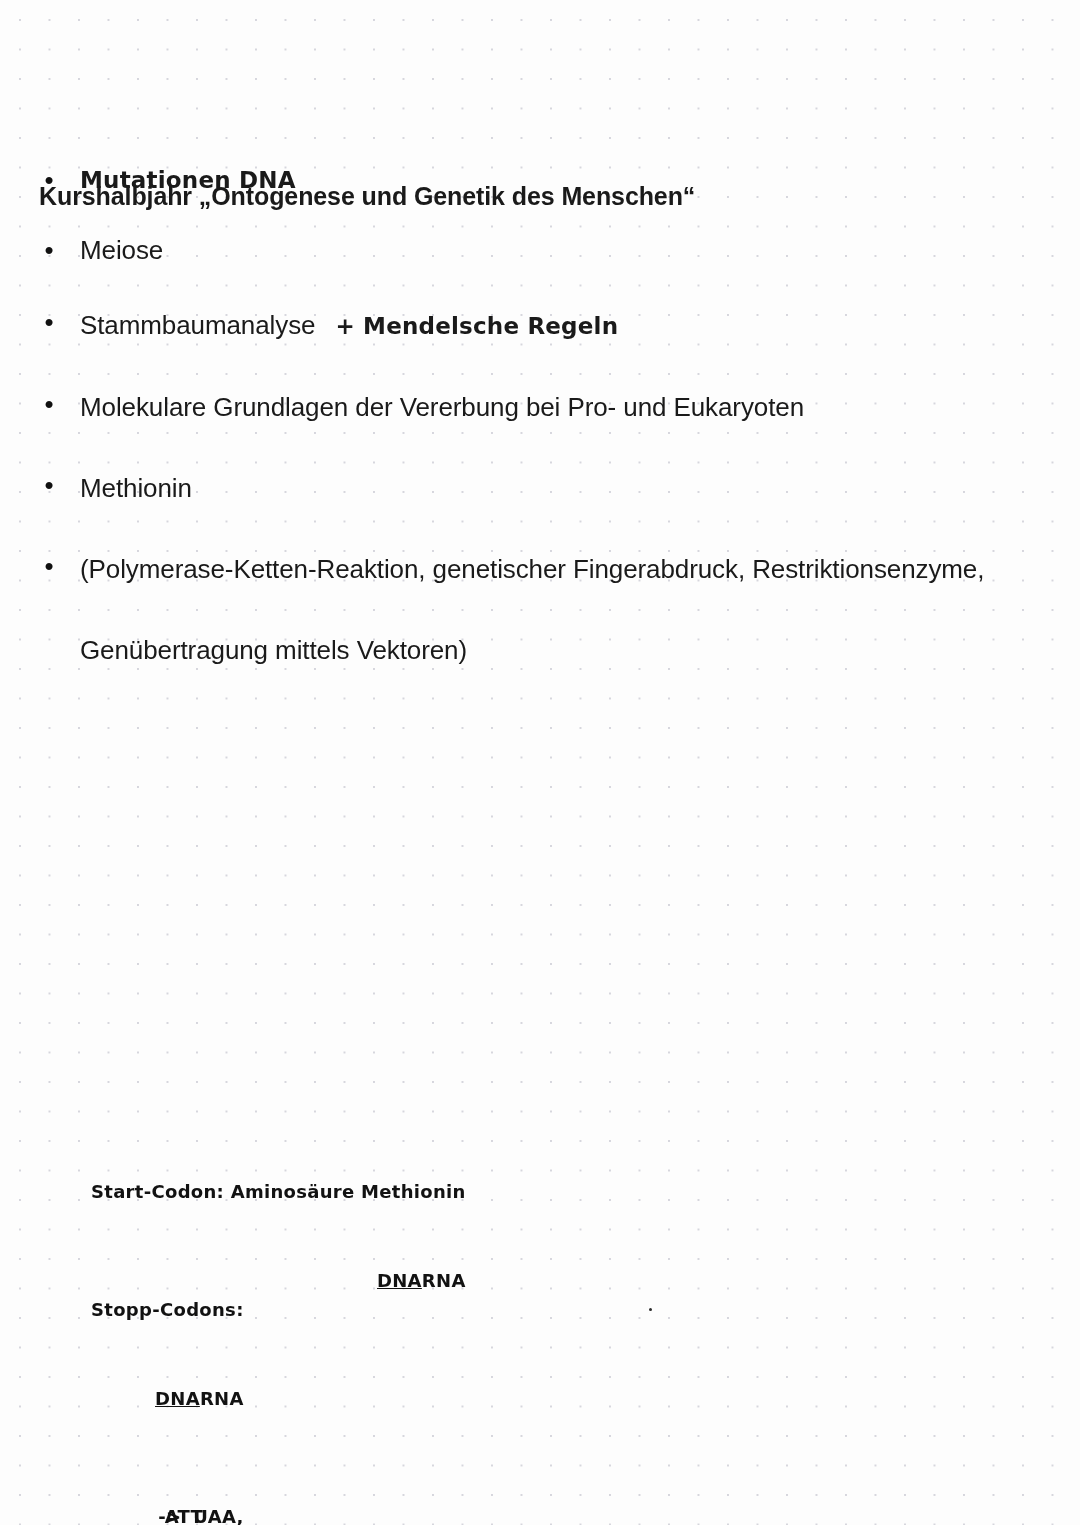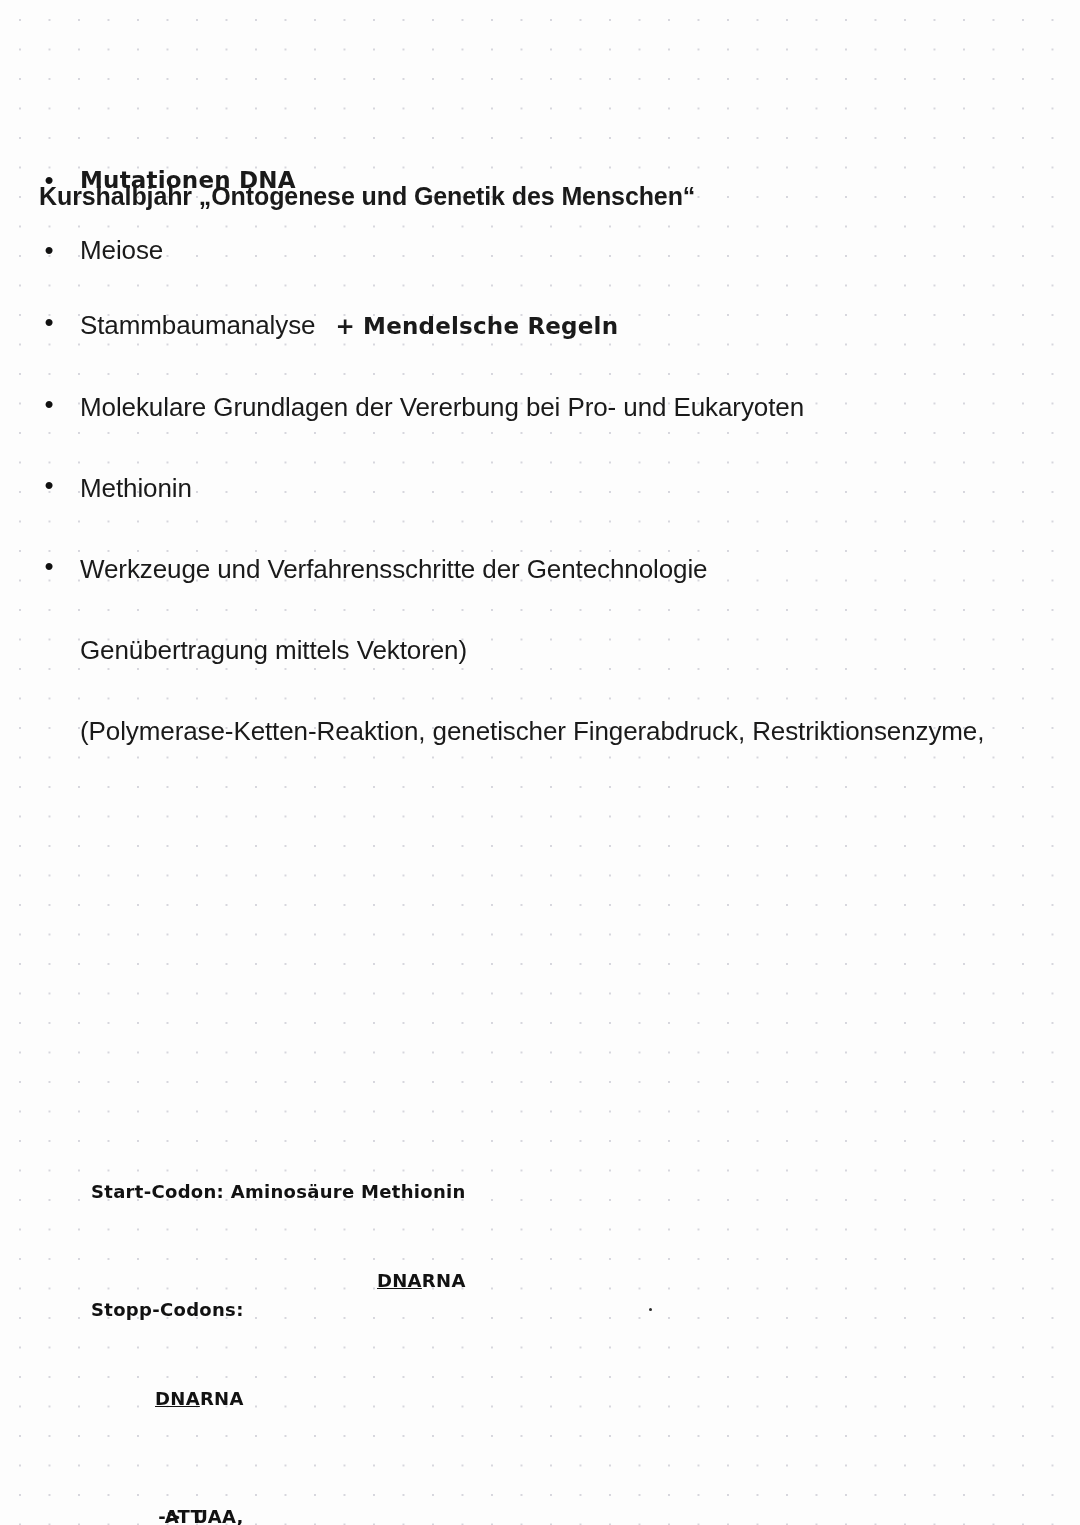--- a/index.html
+++ b/index.html
@@ -182,7 +182,6 @@
 
     <li class="topic-row">
       <span class="bullet">•</span>
-      <span class="topic-text print">Werkzeuge und Verfahrensschritte der Gentechnologie</span>
       <span class="cont print">Genübertragung mittels Vektoren)</span>
       <span class="cont print">(Polymerase-Ketten-Reaktion, genetischer Fingerabdruck, Restriktionsenzyme,</span>
     </li>

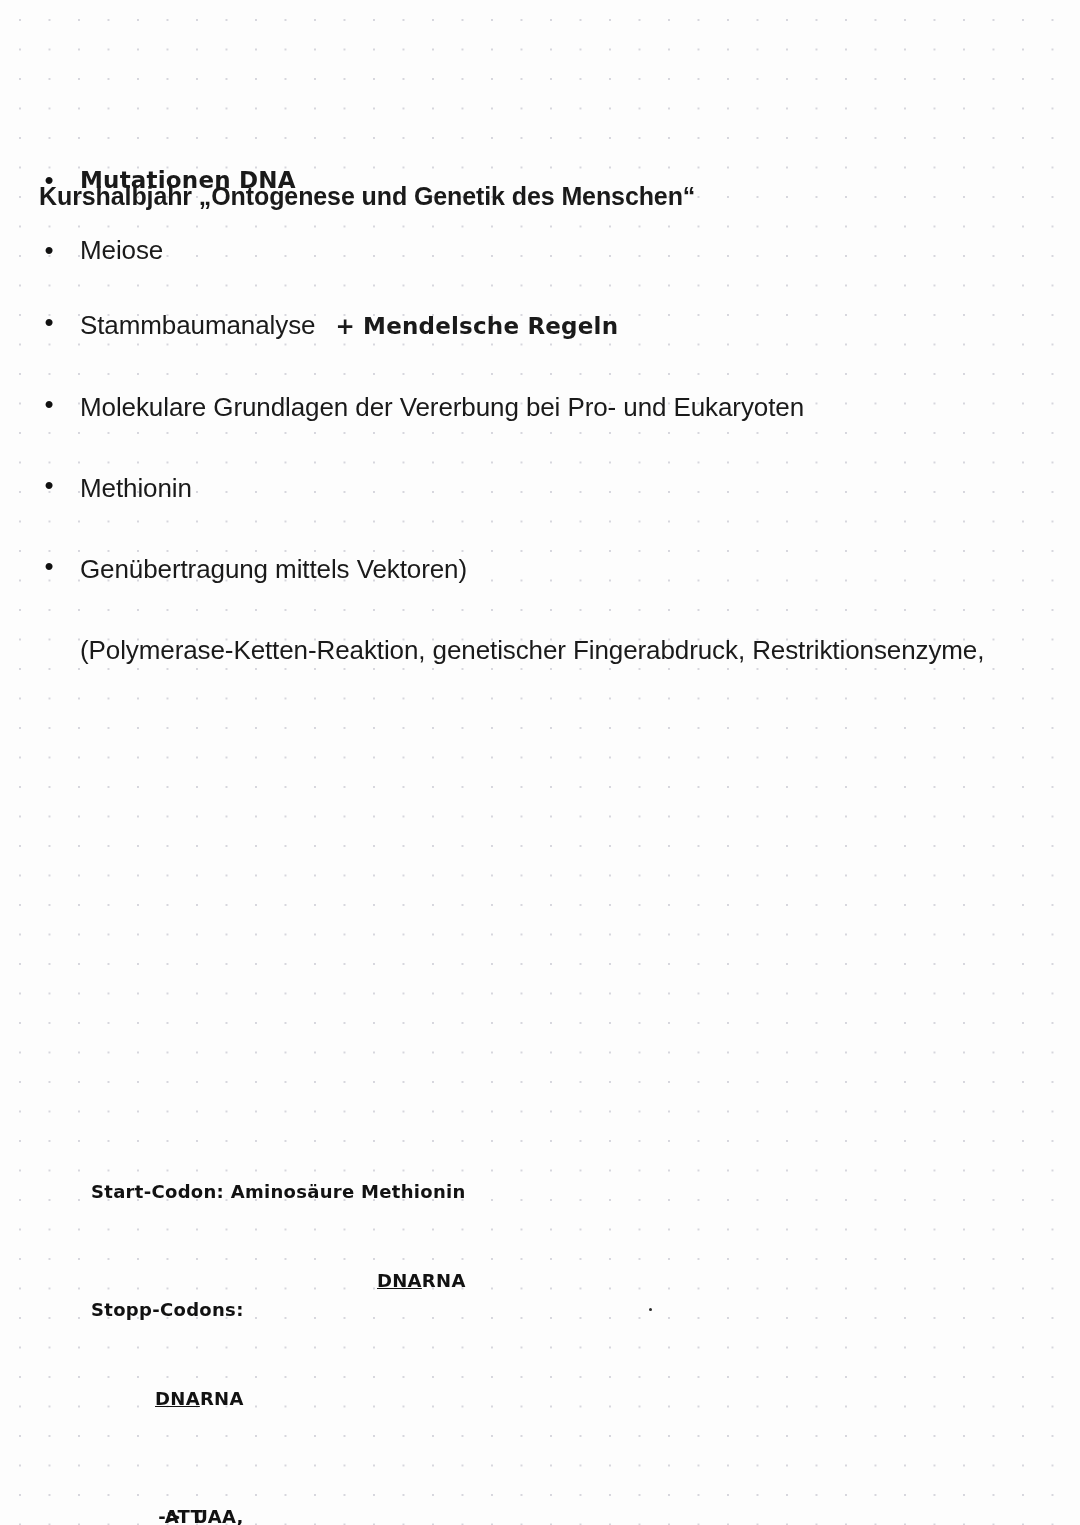--- a/index.html
+++ b/index.html
@@ -182,8 +182,8 @@
 
     <li class="topic-row">
       <span class="bullet">•</span>
+      <span class="cont print">(Polymerase-Ketten-Reaktion, genetischer Fingerabdruck, Restriktionsenzyme,</span>
       <span class="cont print">Genübertragung mittels Vektoren)</span>
-      <span class="cont print">(Polymerase-Ketten-Reaktion, genetischer Fingerabdruck, Restriktionsenzyme,</span>
     </li>
 
   </ul>

